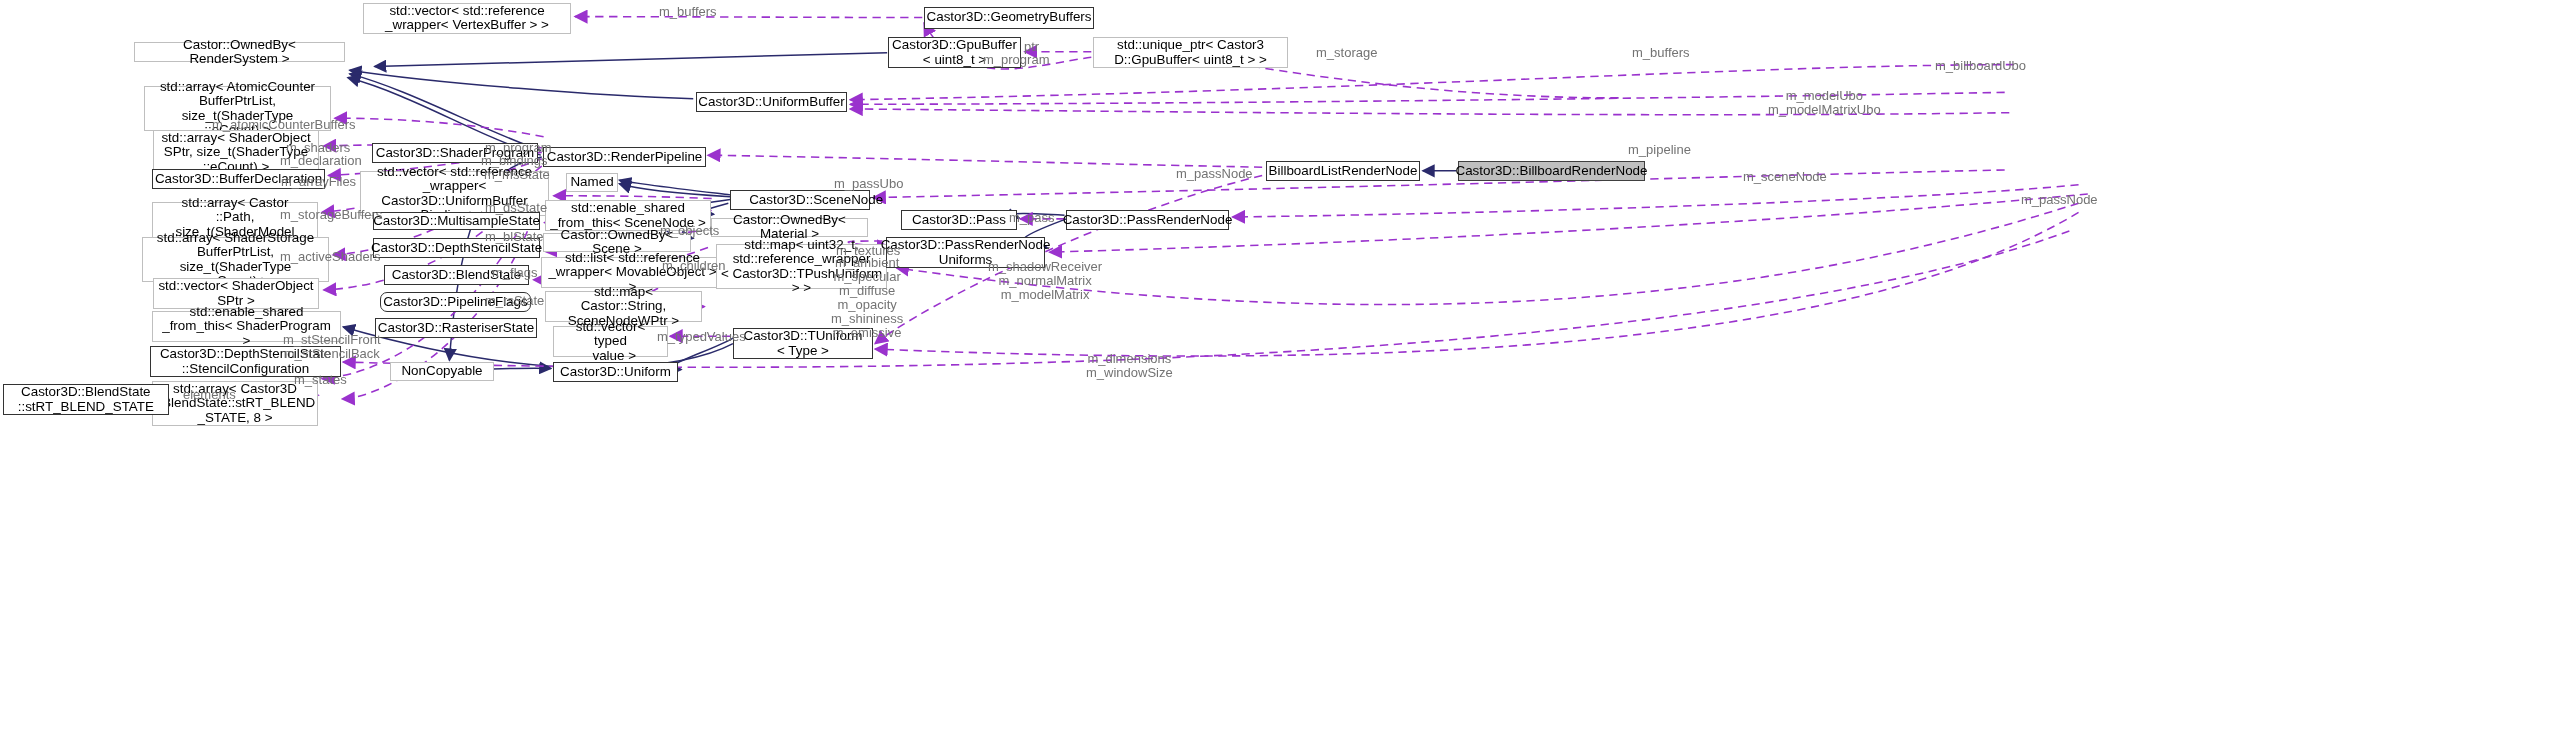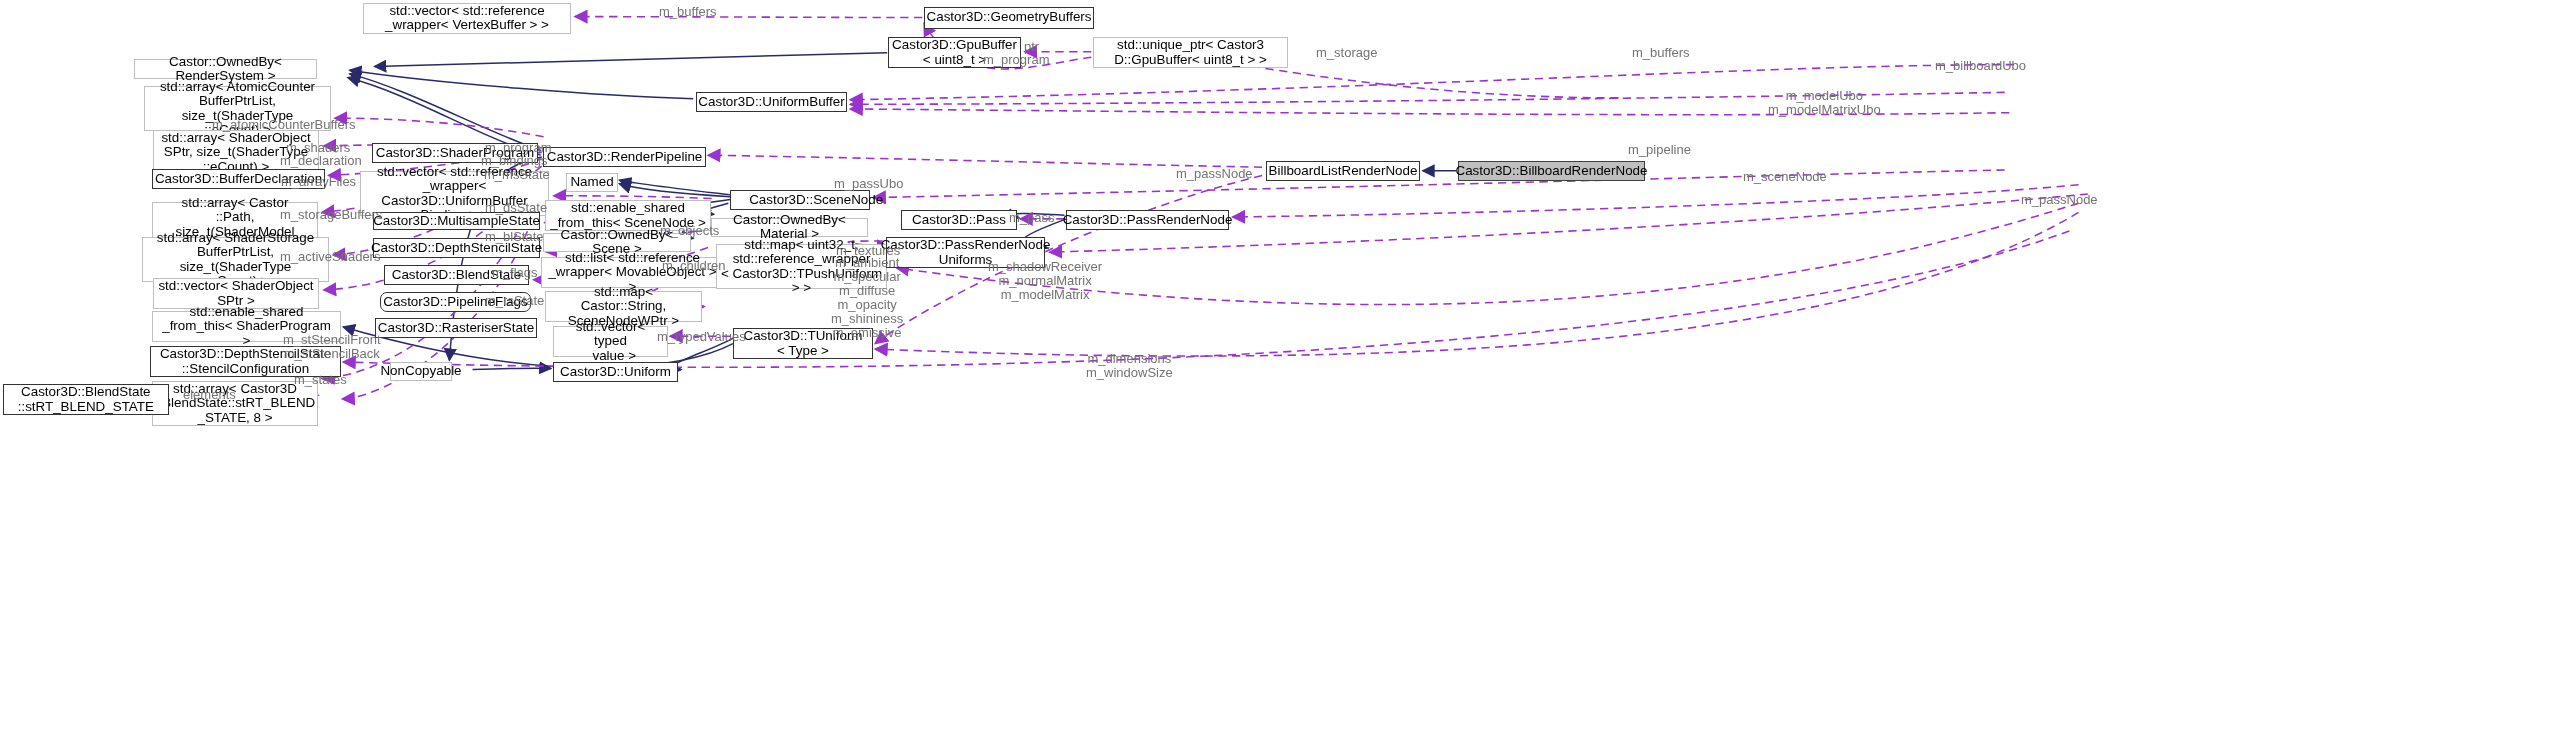--- a/index.html
+++ b/index.html
@@ -119,7 +119,7 @@
 &lt; uint8_t &gt;</div>
       <div class="node light" style="left: 1093px; top: 37px; width: 195px; height: 31px;">std::unique_ptr&lt; Castor3
 D::GpuBuffer&lt; uint8_t &gt; &gt;</div>
-      <div class="node light" style="left: 134px; top: 59px; width: 183px; height: 20.3px;">Castor::OwnedBy&lt; RenderSystem &gt;</div>
+      <div class="node light" style="left: 134px; top: 42px; width: 211px; height: 20.3px;">Castor::OwnedBy&lt; RenderSystem &gt;</div>
       <div class="node light" style="left: 144px; top: 86px; width: 187px; height: 45px;">std::array&lt; AtomicCounter
 BufferPtrList, size_t(ShaderType
 ::eCount) &gt;</div>

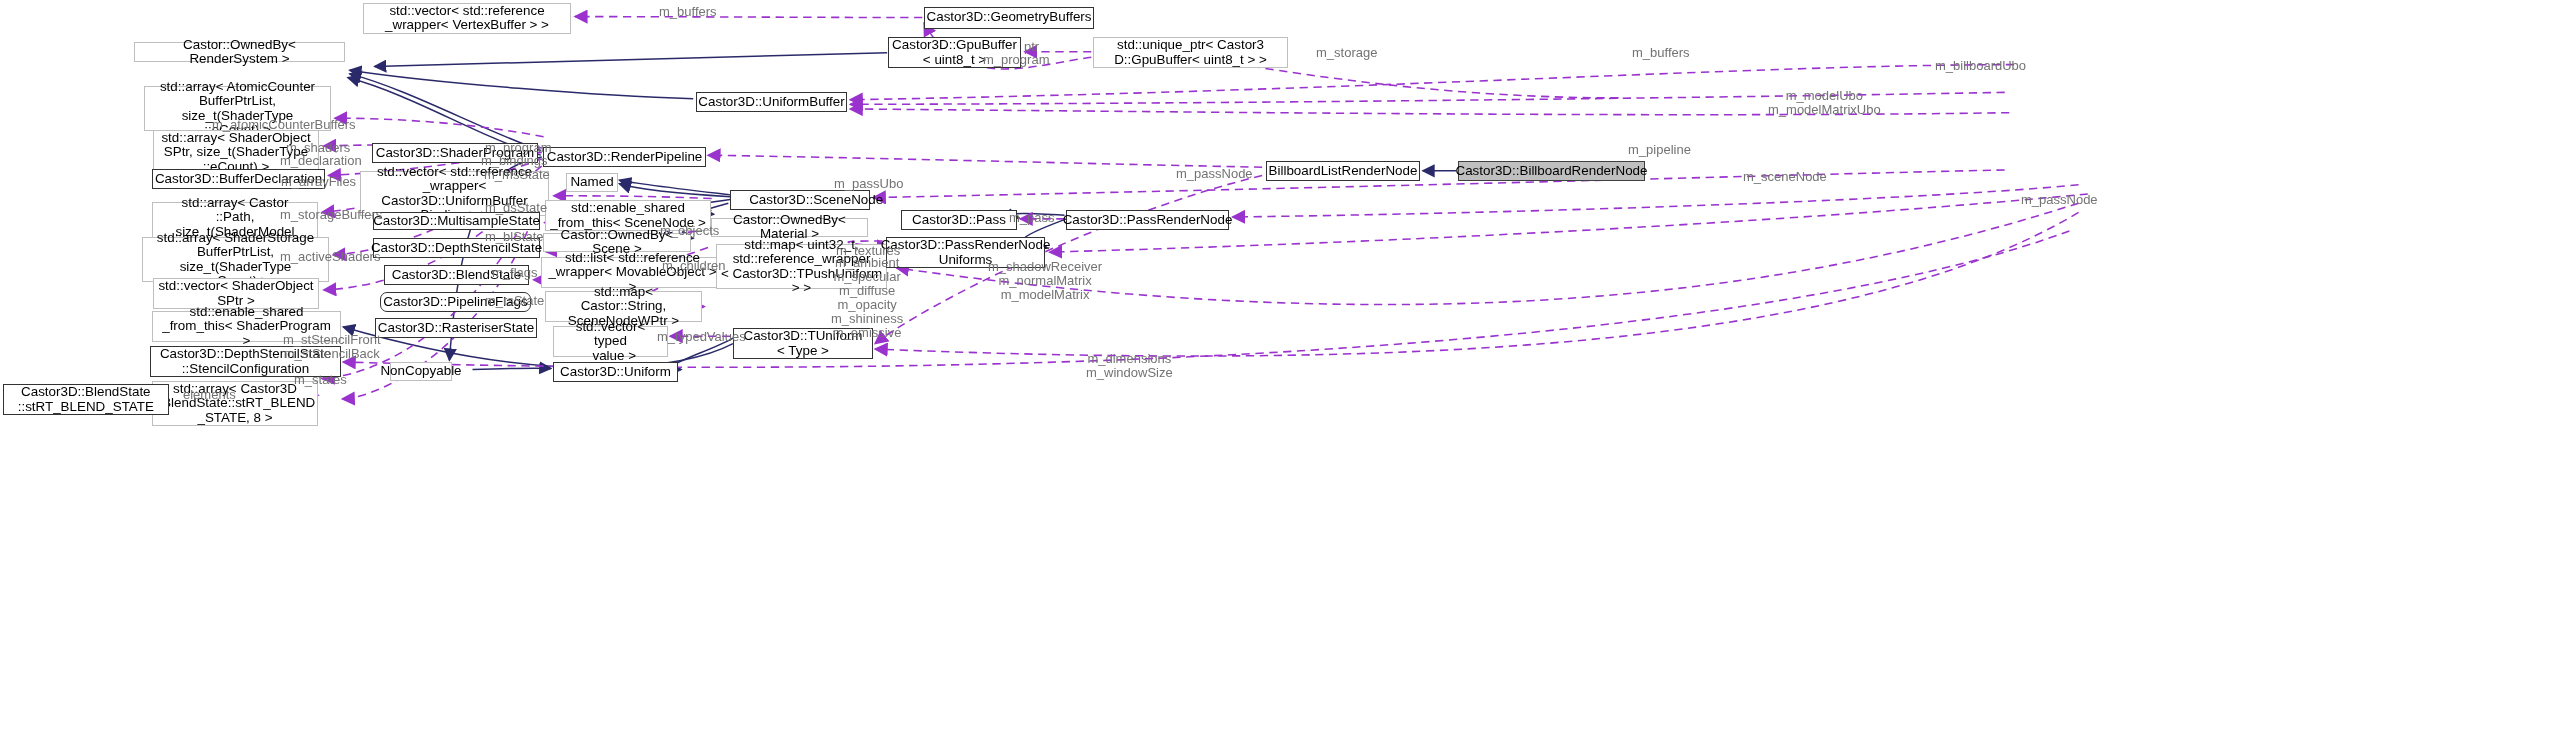--- a/index.html
+++ b/index.html
@@ -153,7 +153,7 @@
       <div class="node dark" style="left: 384px; top: 265px; width: 145px; height: 20.3px;">Castor3D::BlendState</div>
       <div class="node dark" style="left: 380px; top: 292px; width: 151px; height: 20.3px; border-radius: 7px;">Castor3D::PipelineFlags</div>
       <div class="node dark" style="left: 375px; top: 318px; width: 162px; height: 20.3px;">Castor3D::RasteriserState</div>
-      <div class="node light" style="left: 390px; top: 362px; width: 62px; height: 18.5px;">NonCopyable</div>
+      <div class="node light" style="left: 390px; top: 362px; width: 104px; height: 18.5px;">NonCopyable</div>
       <div class="node dark" style="left: 543px; top: 147px; width: 163px; height: 20.3px;">Castor3D::RenderPipeline</div>
       <div class="node light" style="left: 566px; top: 173px; width: 52px; height: 18.5px;">Named</div>
       <div class="node light" style="left: 545px; top: 200px; width: 166px; height: 31px;">std::enable_shared

